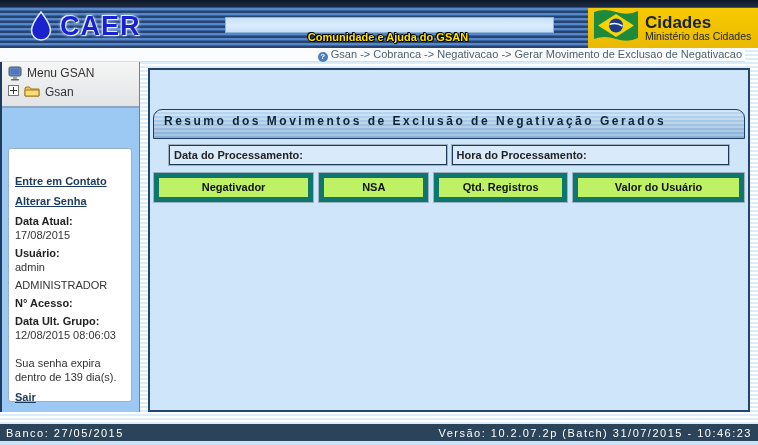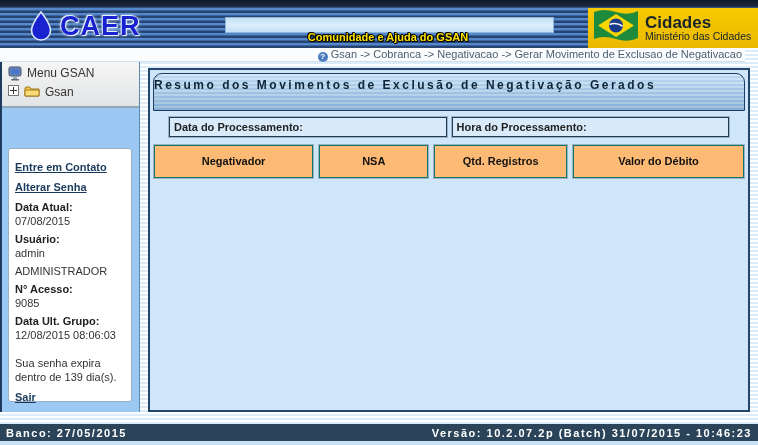--- a/index.html
+++ b/index.html
@@ -56,11 +56,11 @@
   
   .panel{position:absolute;left:148px;top:68px;width:602px;height:344px;
     background:#cfe6fa;border:2px solid #24466b;box-sizing:border-box;padding:3px;}
-  .ptitle{height:38px;border:1px solid #1f3d5e;border-radius:9px 9px 0 0;
+  .ptitle{height:30px;border:1px solid #1f3d5e;border-radius:9px 9px 0 0;
     background:linear-gradient(180deg,rgba(255,255,255,.30),rgba(10,50,100,.18)),
       repeating-linear-gradient(180deg,#c2dff6 0 2px,#a0c9ee 2px 4px);
     font-size:12px;font-weight:bold;color:#0e2438;letter-spacing:2.5px;
-    line-height:22px;box-sizing:border-box;overflow:hidden;white-space:nowrap;}
+    line-height:22px;padding-left:10px;box-sizing:border-box;overflow:hidden;white-space:nowrap;margin-top:36px;}
   .fieldrow{display:flex;gap:5px;margin-top:6px;padding:0 16px;}
   .fieldcell{flex:1;background:#d9ebfa;border:1px solid #1e3a56;box-shadow:0 0 0 1px #9fb2c2;
     font-size:11px;font-weight:bold;color:#111;padding:2px 4px;line-height:14px;}

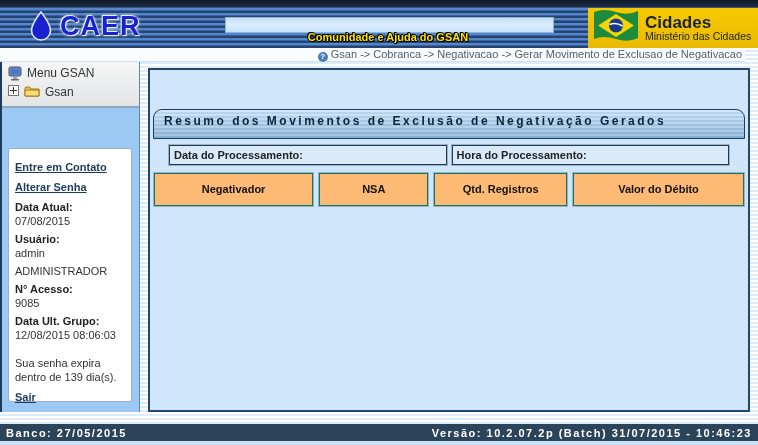--- a/index.html
+++ b/index.html
@@ -48,7 +48,7 @@
   .plusbox:after{top:1px;bottom:1px;left:4px;width:1px;}
   .userbox{position:absolute;left:6px;top:86px;width:124px;height:254px;background:#fff;
     border:1px solid #9ab0c4;border-radius:3px;box-sizing:border-box;
-    padding:11px 6px;font-size:11px;line-height:14px;color:#333;}
+    padding:25px 6px;font-size:11px;line-height:14px;color:#333;}
   .ulink{font-weight:bold;color:#1a3a5c;text-decoration:underline;cursor:pointer;display:block;margin-bottom:6px;}
   .ugroup{margin-bottom:4px;}
   .ulabel{font-weight:bold;color:#222;}

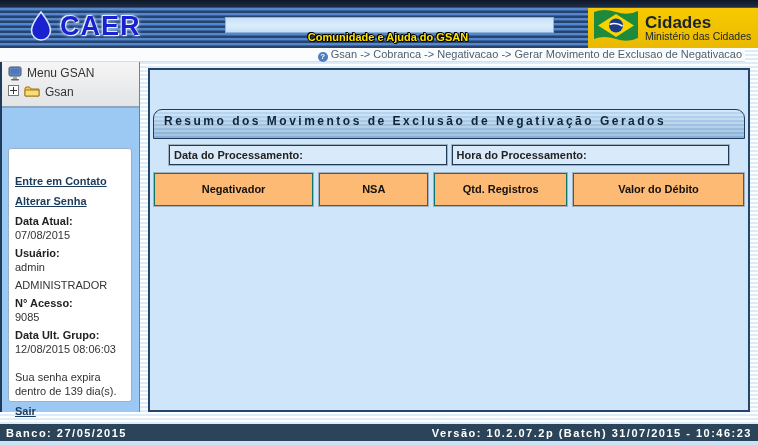--- a/index.html
+++ b/index.html
@@ -65,8 +65,8 @@
   .fieldcell{flex:1;background:#d9ebfa;border:1px solid #1e3a56;box-shadow:0 0 0 1px #9fb2c2;
     font-size:11px;font-weight:bold;color:#111;padding:2px 4px;line-height:14px;}
   .headrow{display:flex;gap:6px;margin-top:8px;padding:0 1px;}
-  .headcell{background:#fdba74;border:1px solid #0f766e;box-shadow:0 0 0 1px #9fb2c2;
-    font-size:11px;font-weight:bold;color:#111;text-align:center;padding:9px 2px;line-height:13px;box-sizing:border-box;}
+  .headcell{background:#bef264;border:5px solid #0f766e;box-shadow:0 0 0 1px #9fb2c2;
+    font-size:11px;font-weight:bold;color:#111;text-align:center;padding:3px 2px;line-height:13px;box-sizing:border-box;}
   .c0{width:27%;} .c1{width:18.5%;} .c2{width:22.5%;} .c3{width:29%;}
   
   .footer{position:absolute;left:0;top:424px;width:758px;height:17px;background:#2b4459;

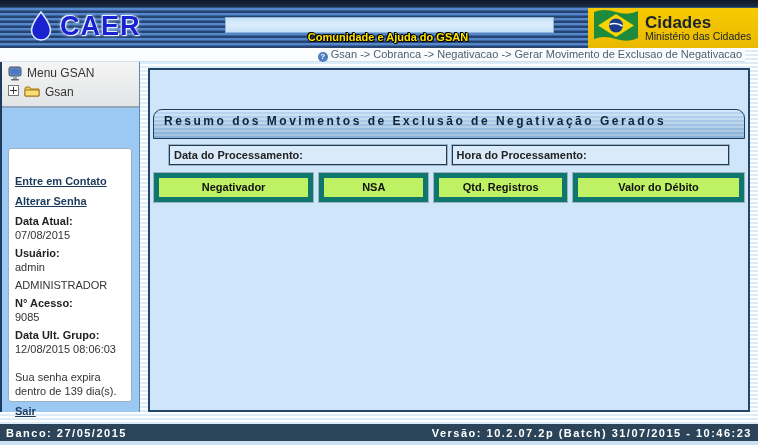--- a/index.html
+++ b/index.html
@@ -186,7 +186,7 @@
     <div class="headcell c0">Negativador</div>
     <div class="headcell c1">NSA</div>
     <div class="headcell c2">Qtd. Registros</div>
-    <div class="headcell c3">Valor do Débito</div>
+    <div class="headcell c3">Valor do Usuário</div>
   </div>
 </div>
 

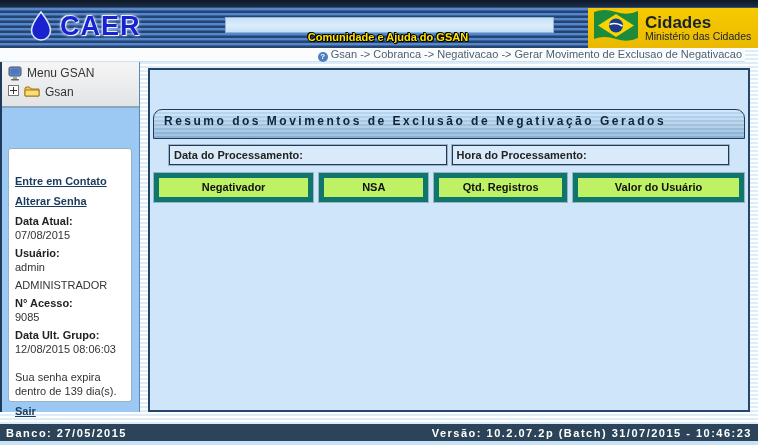--- a/index.html
+++ b/index.html
@@ -146,7 +146,7 @@
     <span class="ulink">Alterar Senha</span>
     <div class="ugroup">
       <div class="ulabel">Data Atual:</div>
-      <div>07/08/2015</div>
+      <div>17/08/2015</div>
     </div>
     <div class="ugroup">
       <div class="ulabel">Usuário:</div>

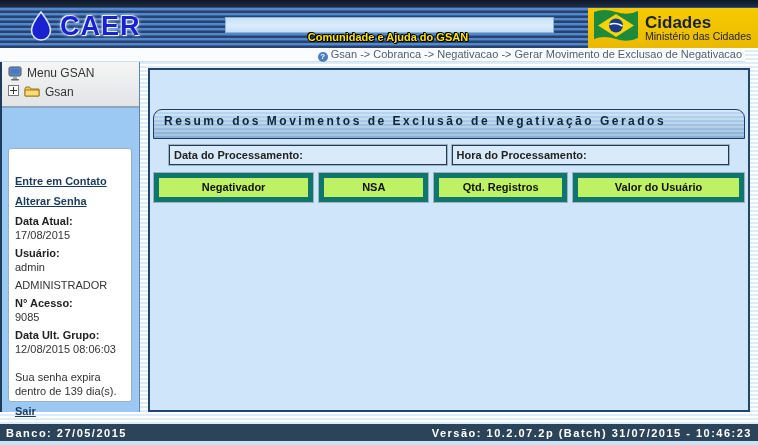--- a/index.html
+++ b/index.html
@@ -157,7 +157,6 @@
     </div>
     <div class="ugroup">
       <div class="ulabel">N° Acesso:</div>
-      <div>9085</div>
     </div>
     <div class="ugroup">
       <div class="ulabel">Data Ult. Grupo:</div>

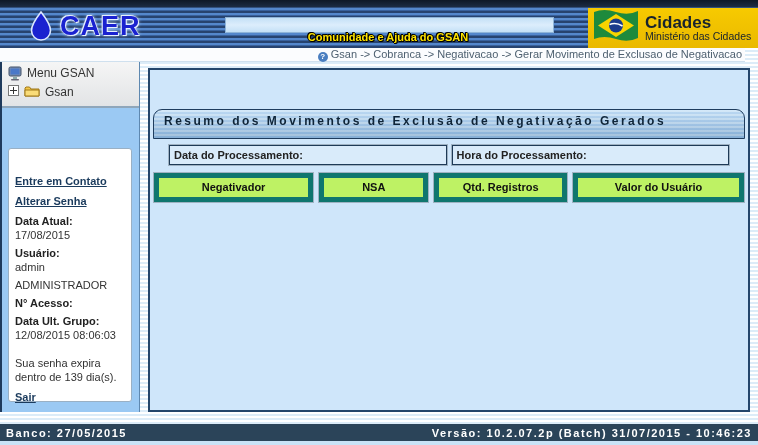--- a/index.html
+++ b/index.html
@@ -71,7 +71,7 @@
   
   .footer{position:absolute;left:0;top:424px;width:758px;height:17px;background:#2b4459;
     display:flex;justify-content:space-between;align-items:center;padding:0 6px;box-sizing:border-box;
-    font-size:11px;font-weight:bold;color:#fff;letter-spacing:1.5px;}
+    font-size:11px;font-weight:normal;color:#fff;letter-spacing:1.5px;}
   .bottomstrip{position:absolute;left:0;top:441px;width:758px;height:4px;background:#c9e2f6;}
   .icon{display:inline-block;flex:0 0 auto;}
 </style>

